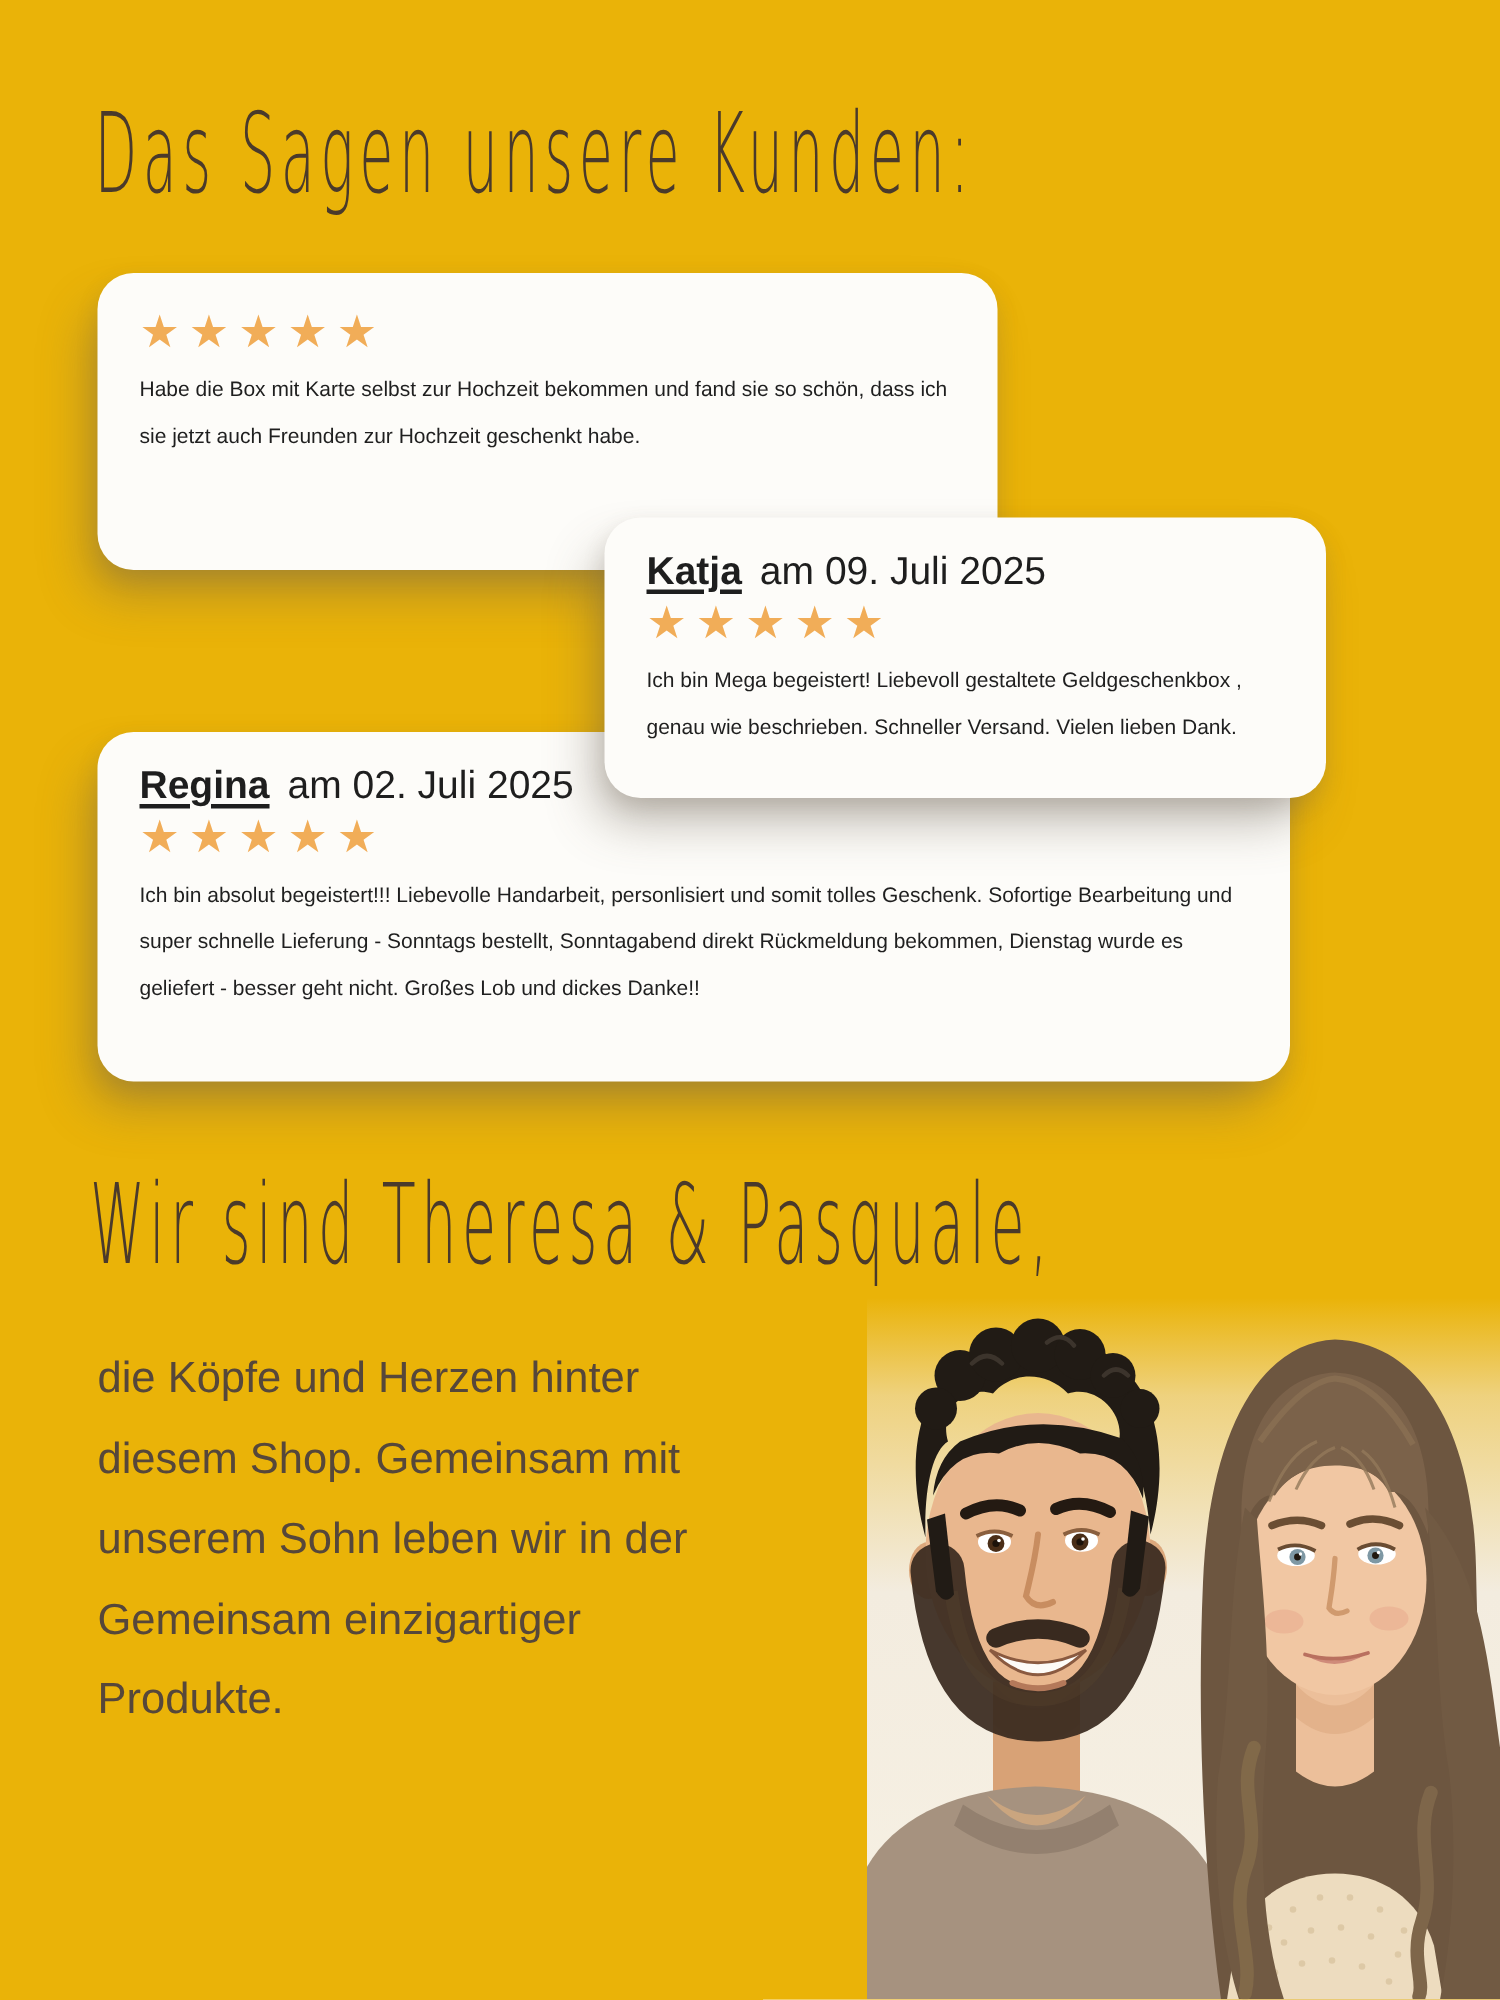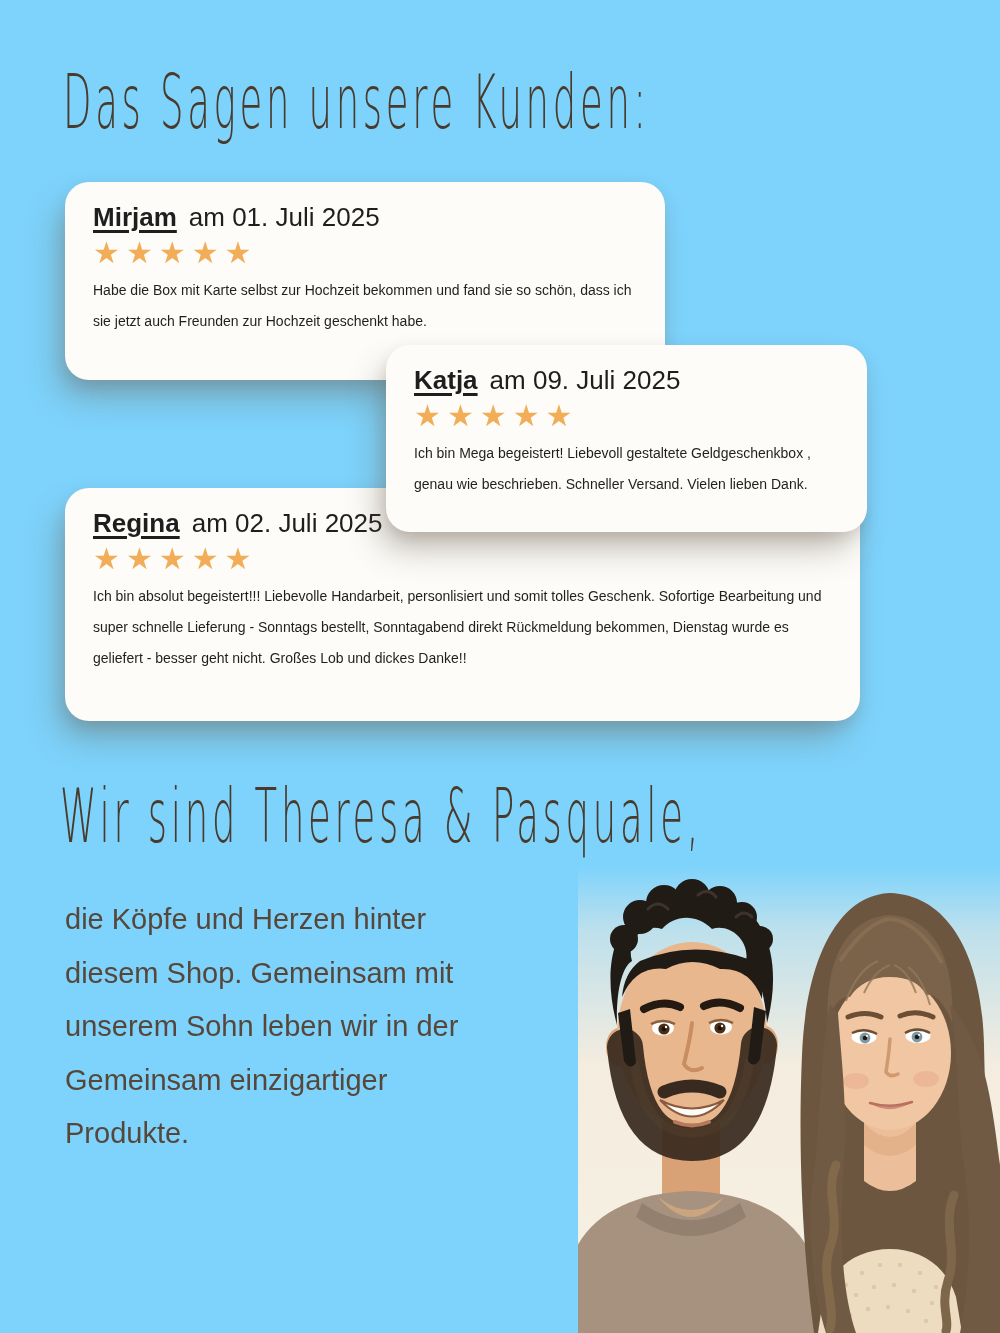--- a/index.html
+++ b/index.html
@@ -5,7 +5,7 @@
   html,body{margin:0;padding:0;}
   .page{
     position:relative; width:1000px; height:1333px; overflow:hidden;
-    background:#7dd3fc;
+    background:#eab308;
     font-family:"Liberation Sans", sans-serif;
   }
   

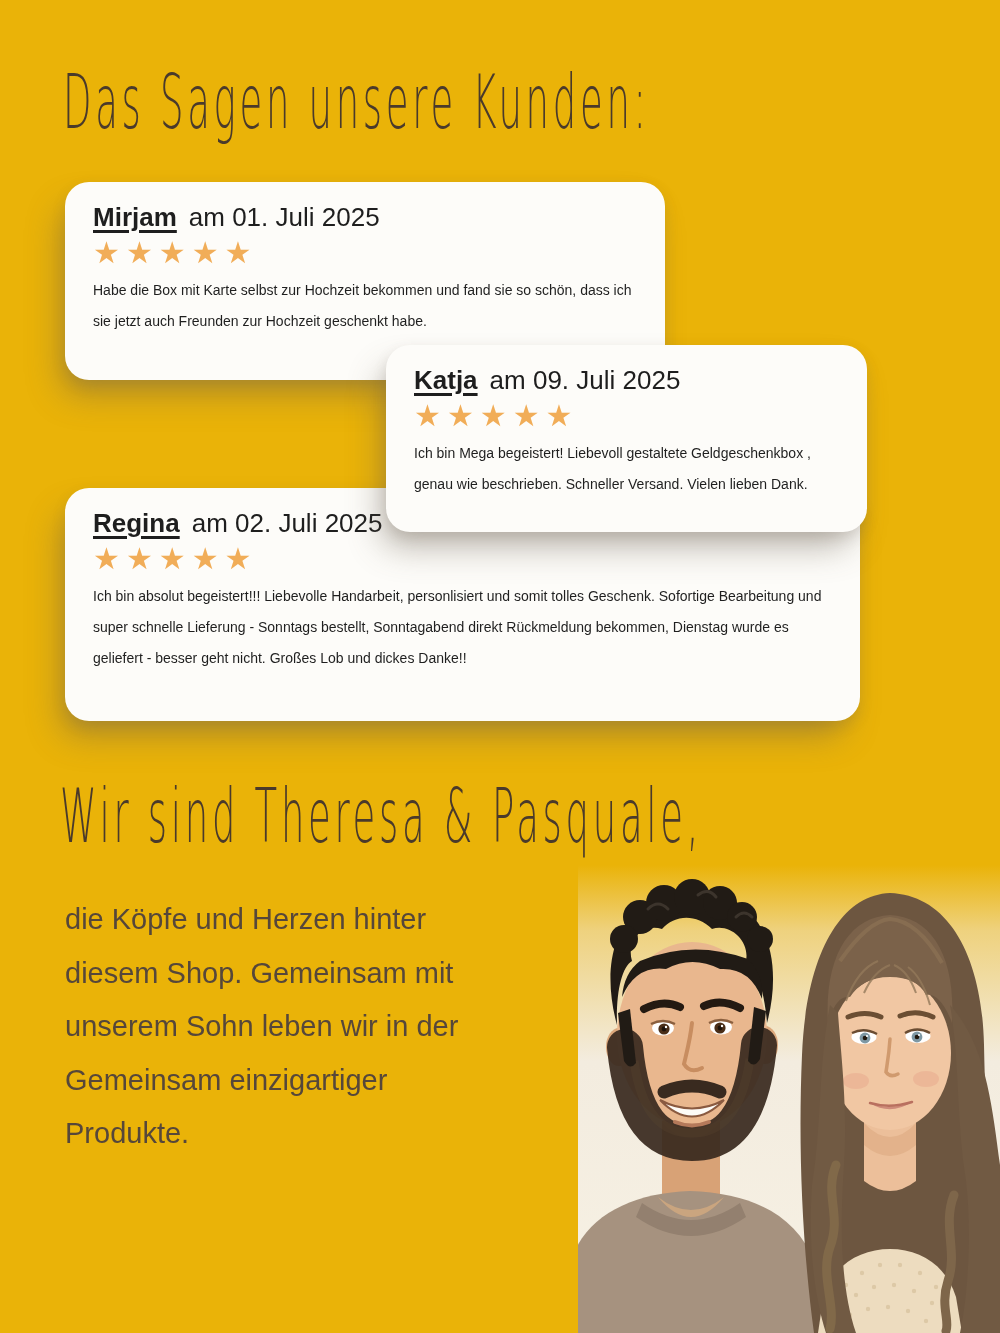--- a/index.html
+++ b/index.html
@@ -74,9 +74,6 @@
   <div class="script-title" id="title-reviews">Das Sagen unsere Kunden:</div>
 
   <div class="card card-mirjam">
-    <div class="review-head">
-      <span class="review-name">Mirjam</span><span class="review-date">am 01. Juli 2025</span>
-    </div>
     <div class="stars">★★★★★</div>
     <div class="review-text">Habe die Box mit Karte selbst zur Hochzeit bekommen und fand sie so schön, dass ich sie jetzt auch Freunden zur Hochzeit geschenkt habe.</div>
   </div>

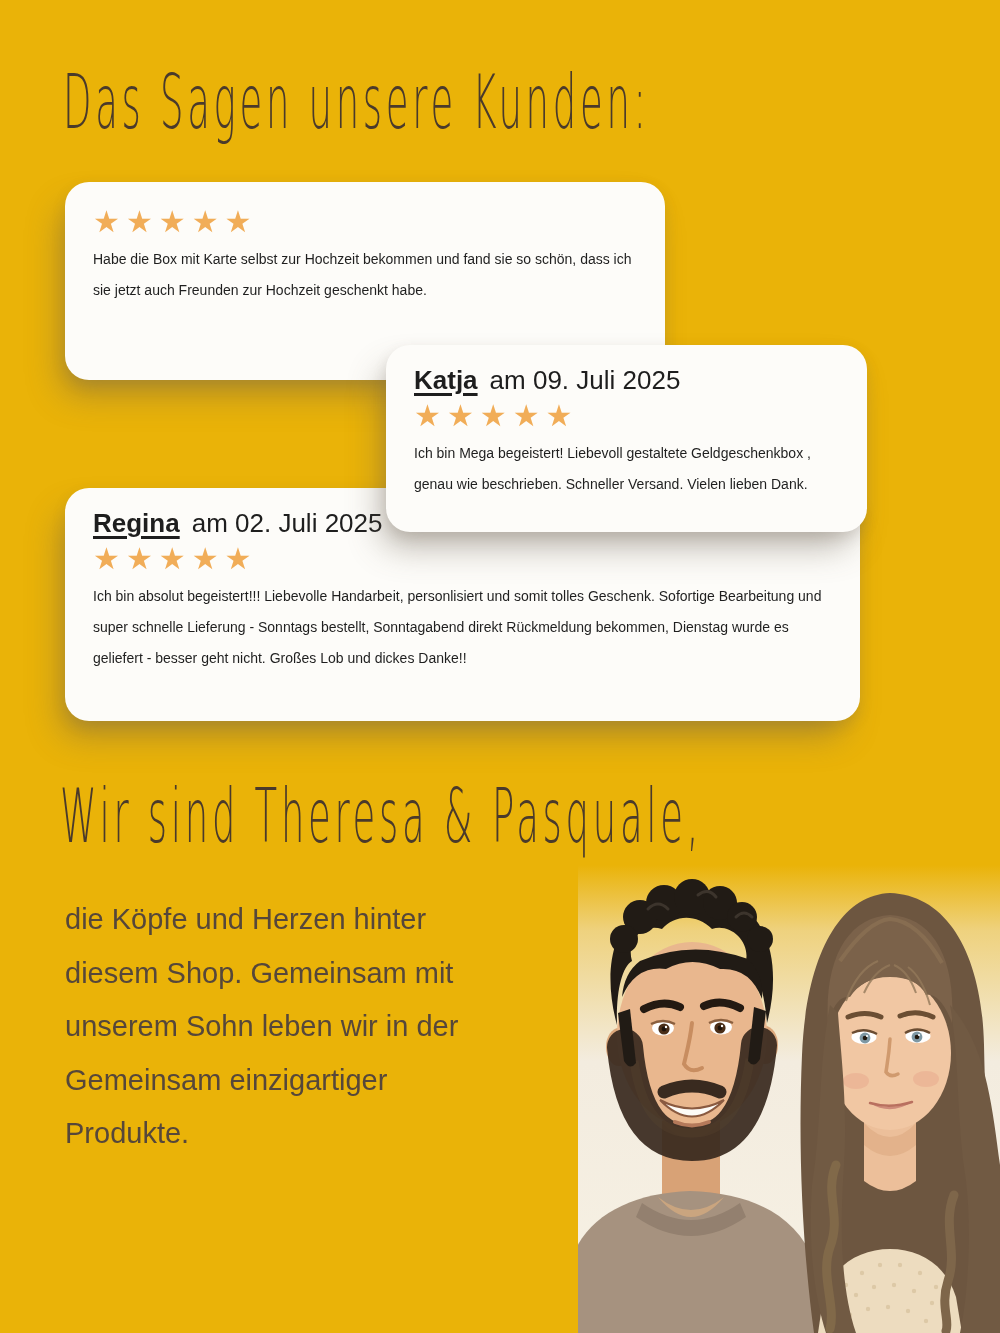--- a/index.html
+++ b/index.html
@@ -32,7 +32,7 @@
     box-shadow:-10px 20px 34px -6px rgba(104,94,78,.45), 0 6px 14px rgba(104,94,78,.16);
   }
   .card-mirjam{ left:65px; top:182px; width:600px; min-height:198px; z-index:2; }
-  .card-katja { left:386px; top:345px; width:481px; min-height:187px; z-index:3; }
+  .card-katja { left:403px; top:345px; width:481px; min-height:187px; z-index:3; }
   .card-regina{ left:65px; top:488px; width:795px; min-height:233px; z-index:1; }
 
   .review-head{ font-size:26px; color:#1e1e1e; }

